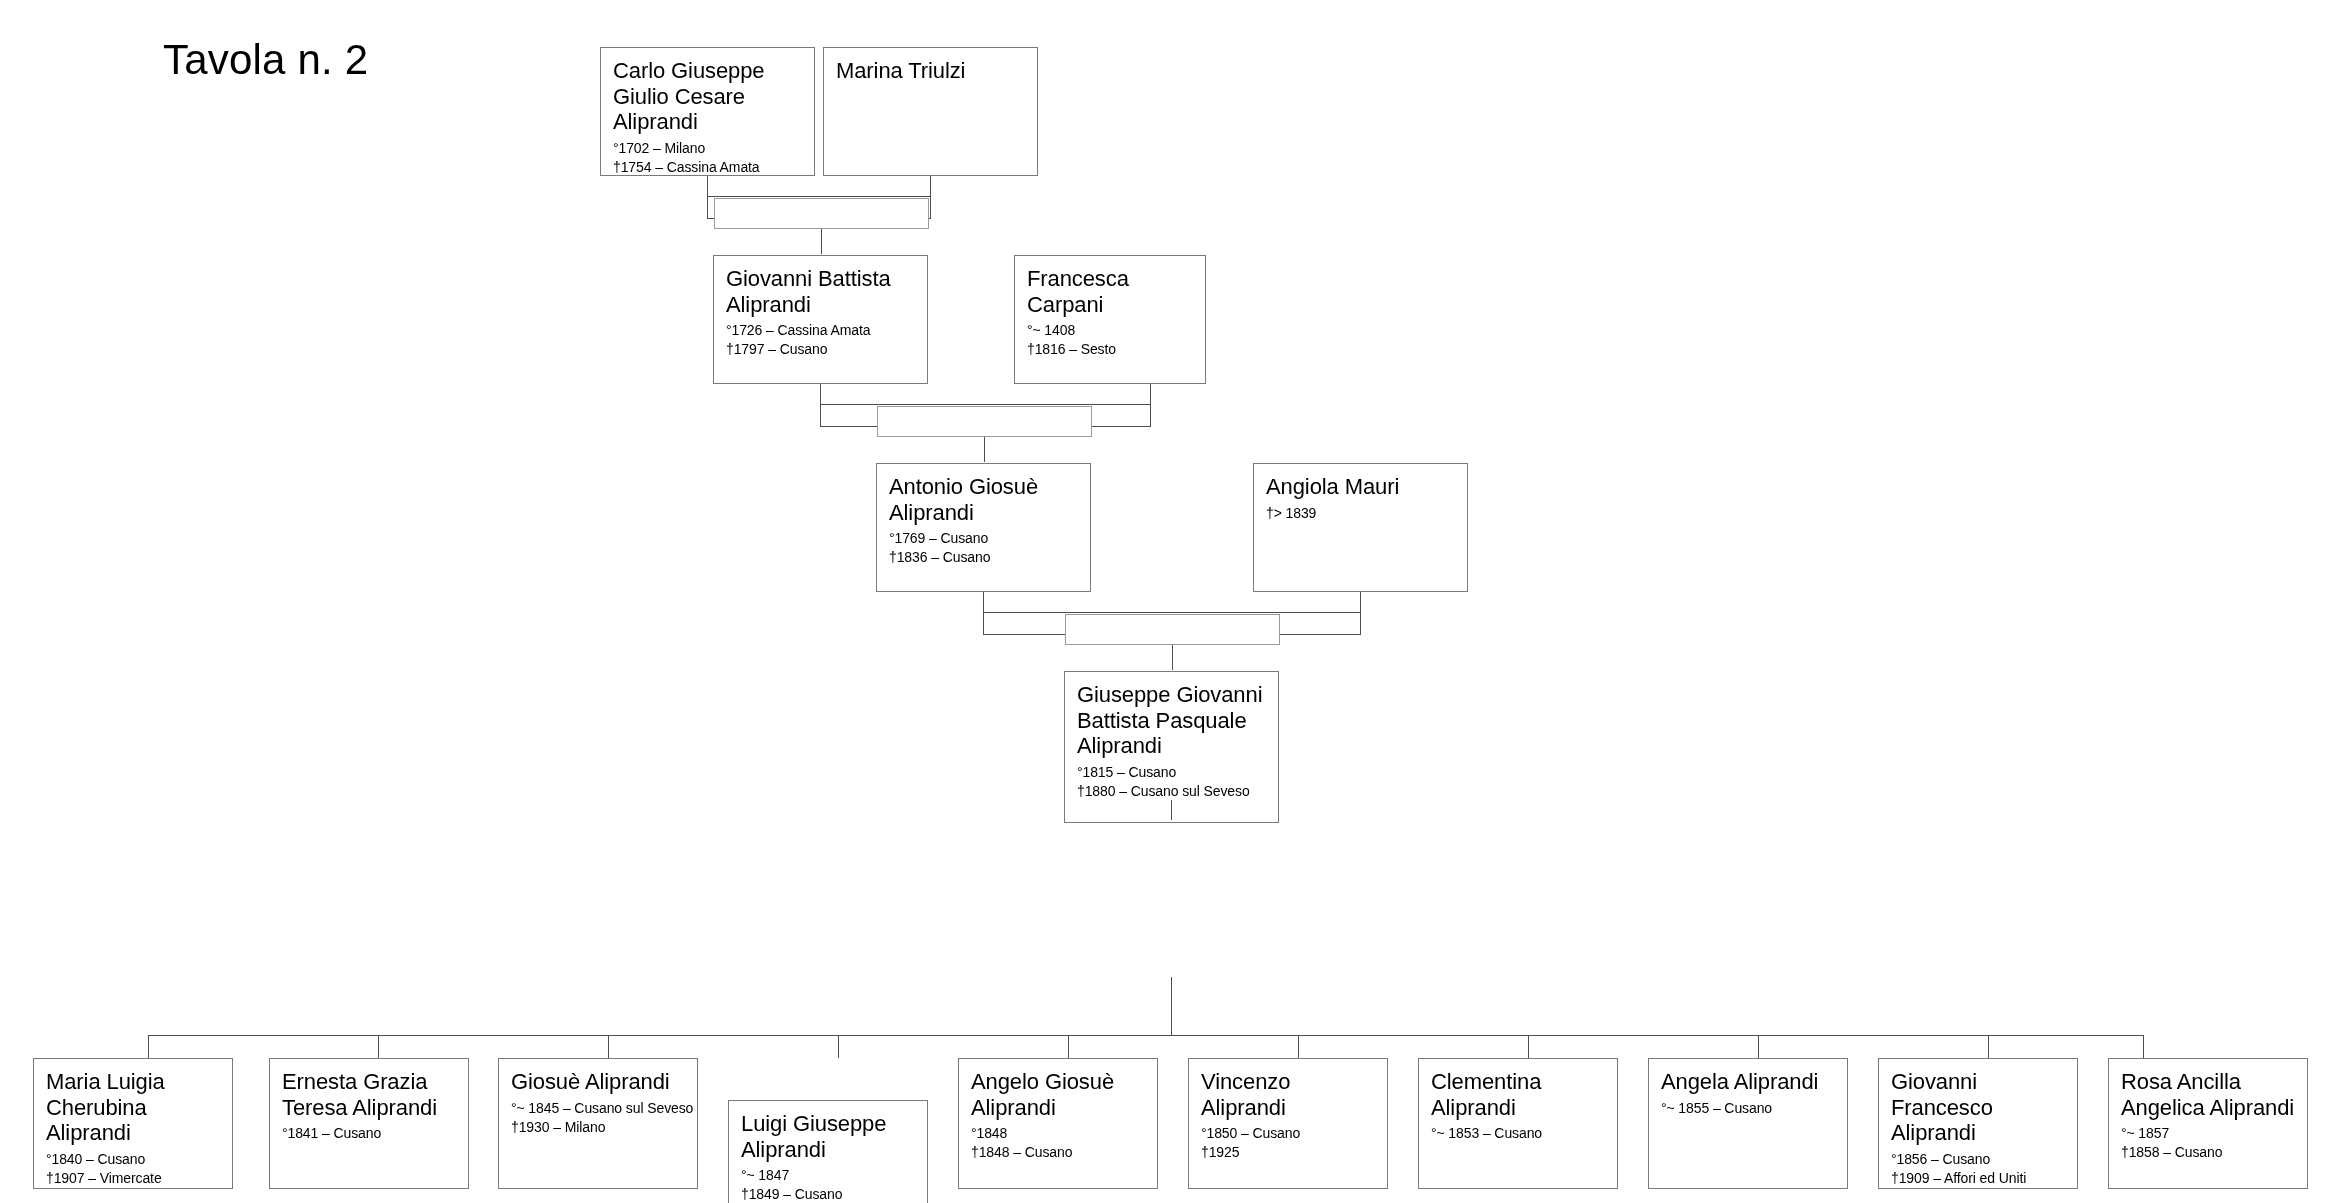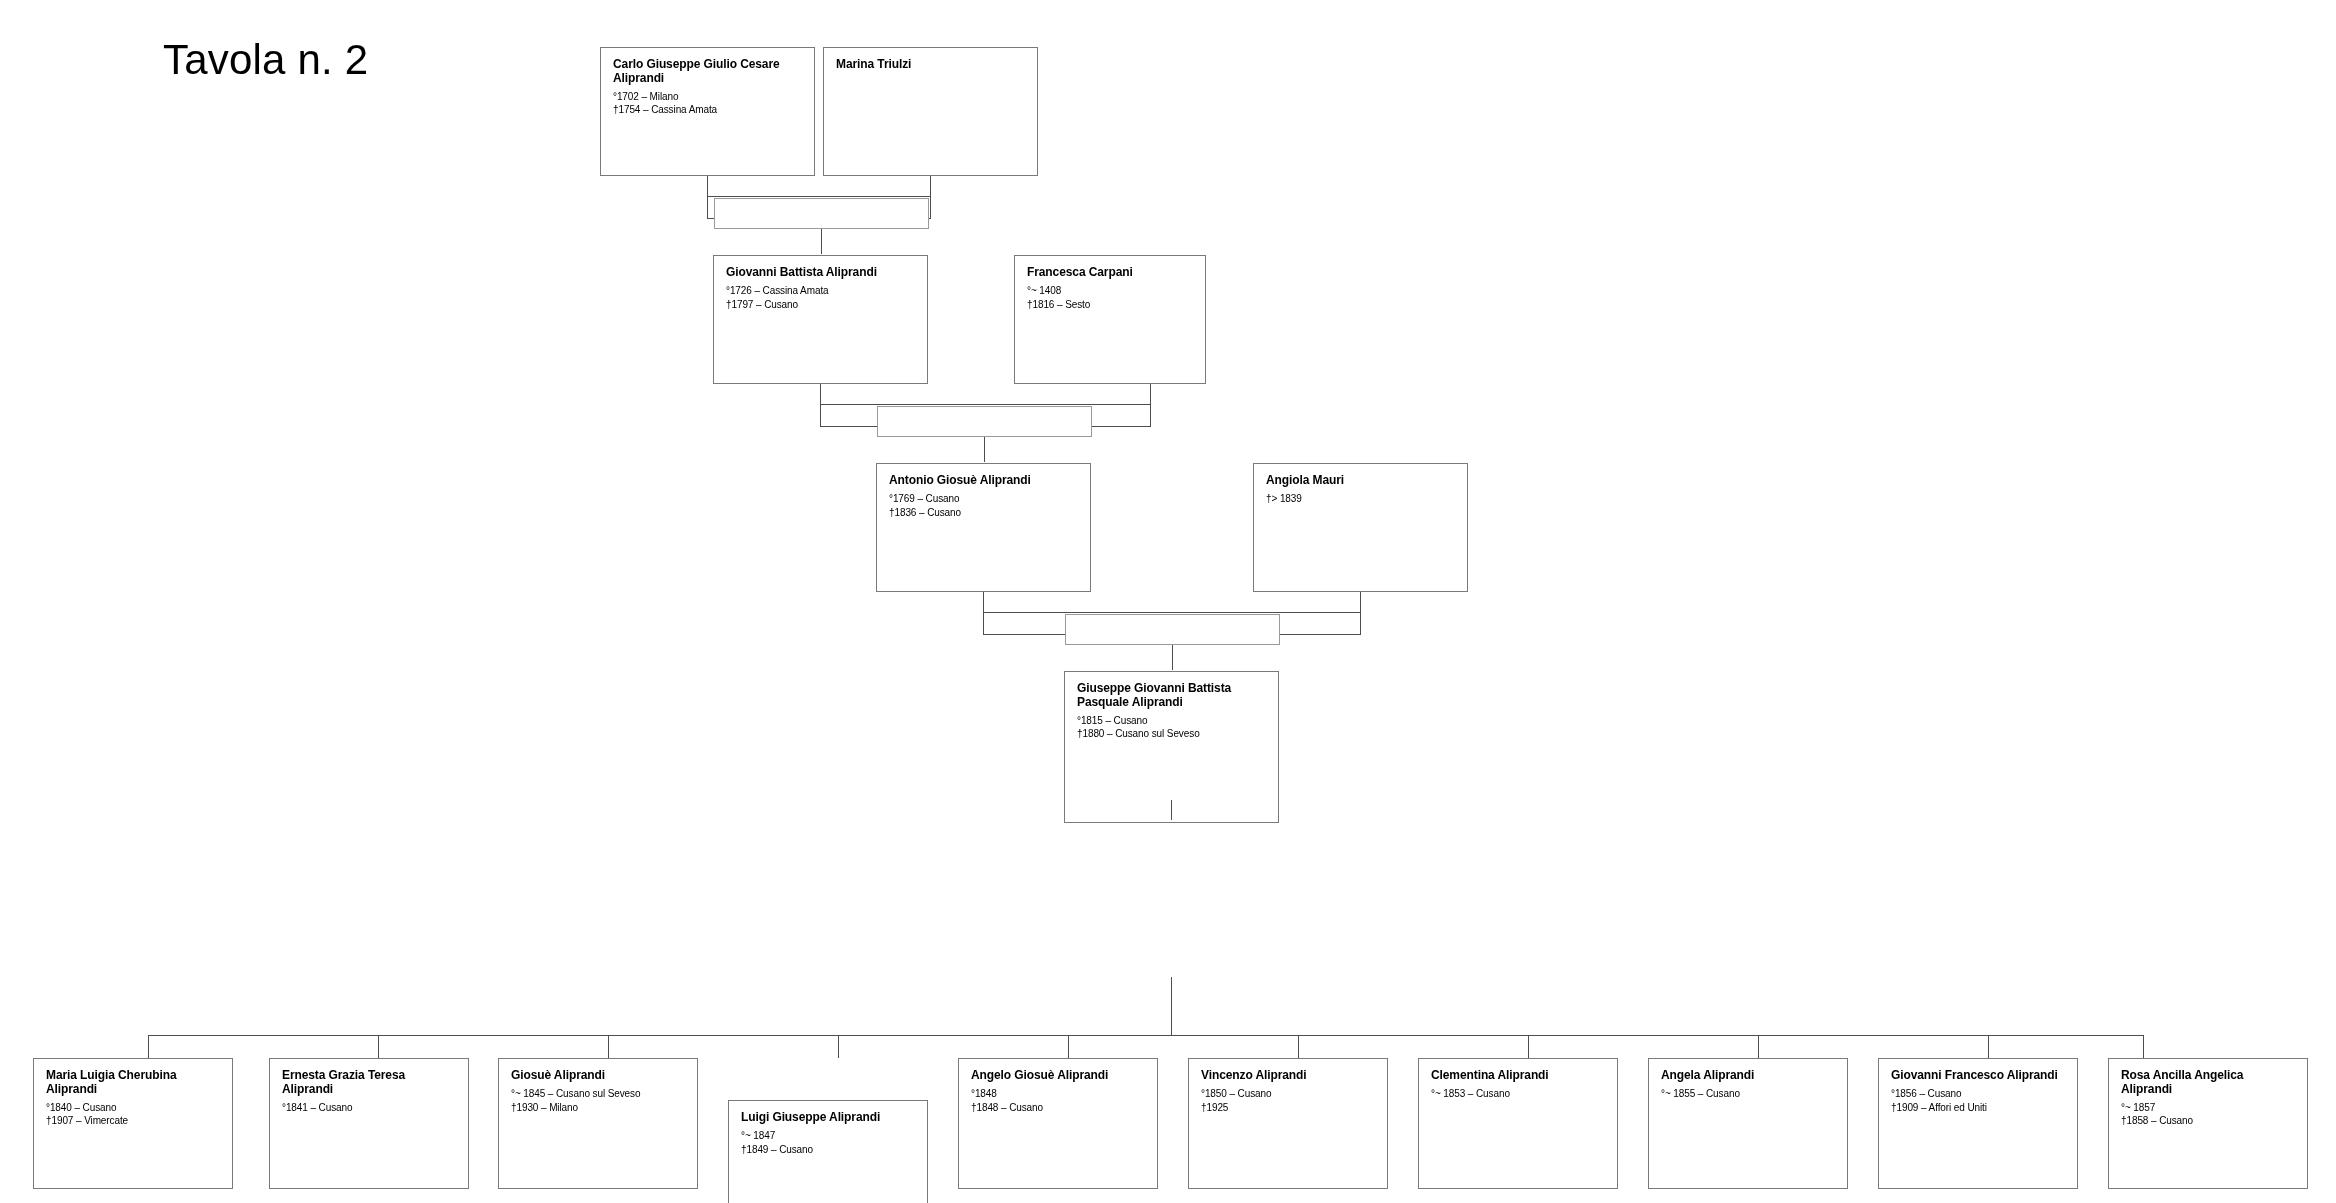--- a/index.html
+++ b/index.html
@@ -45,8 +45,8 @@
     padding: 10px 12px 6px 12px;
   }
   .person .pname {
-    font-size: 12px;
-    font-weight: bold;
+    font-size: 22px;
+    font-weight: normal;
     line-height: 1.16;
     color: #000;
     margin: 0 0 4px 0;

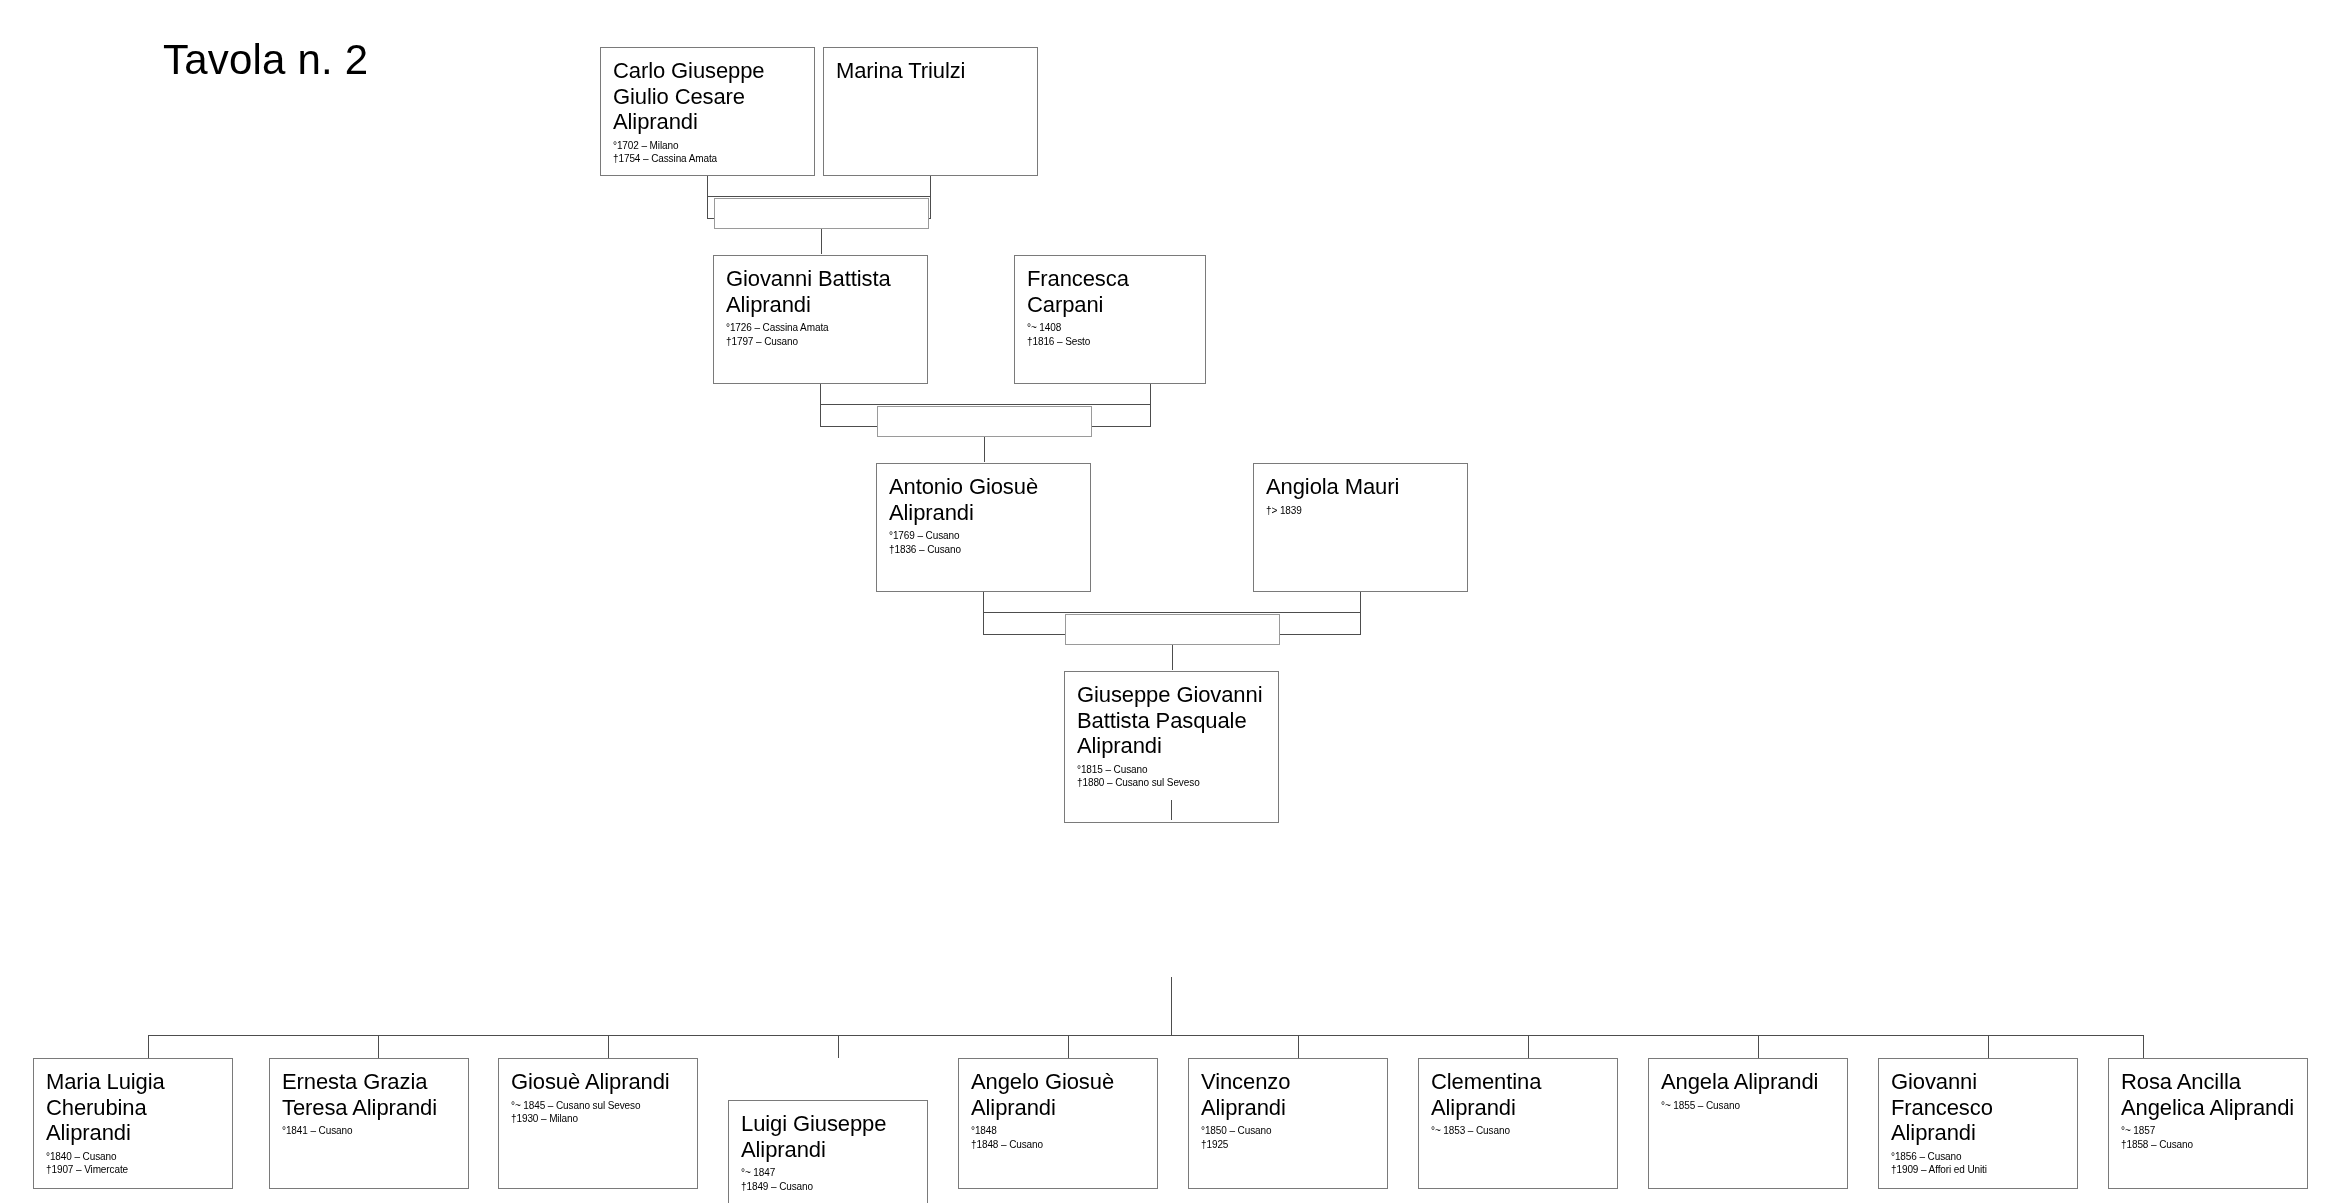--- a/index.html
+++ b/index.html
@@ -53,7 +53,7 @@
     letter-spacing: -0.1px;
   }
   .person .pevents {
-    font-size: 10px;
+    font-size: 14px;
     line-height: 1.36;
     color: #000;
     letter-spacing: -0.1px;

